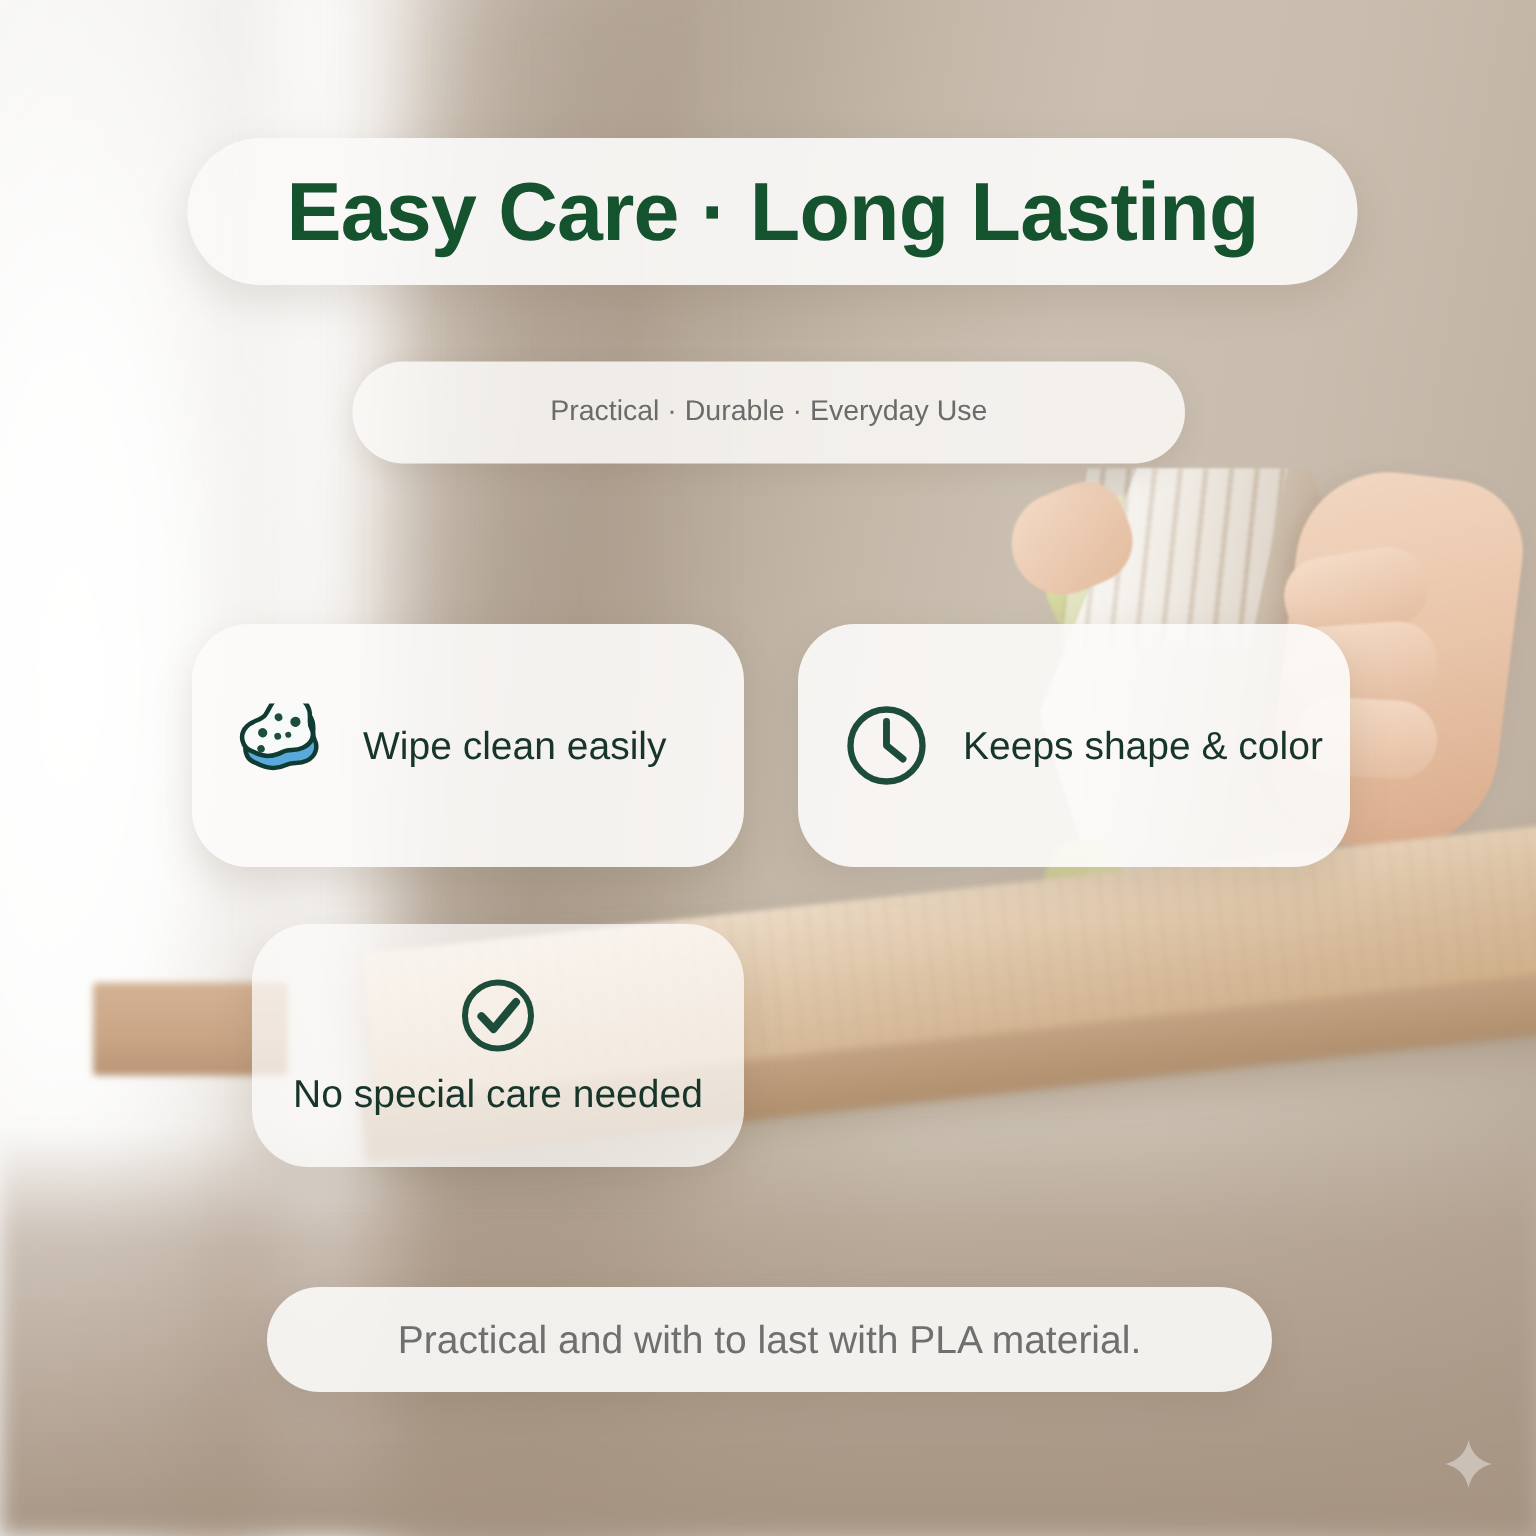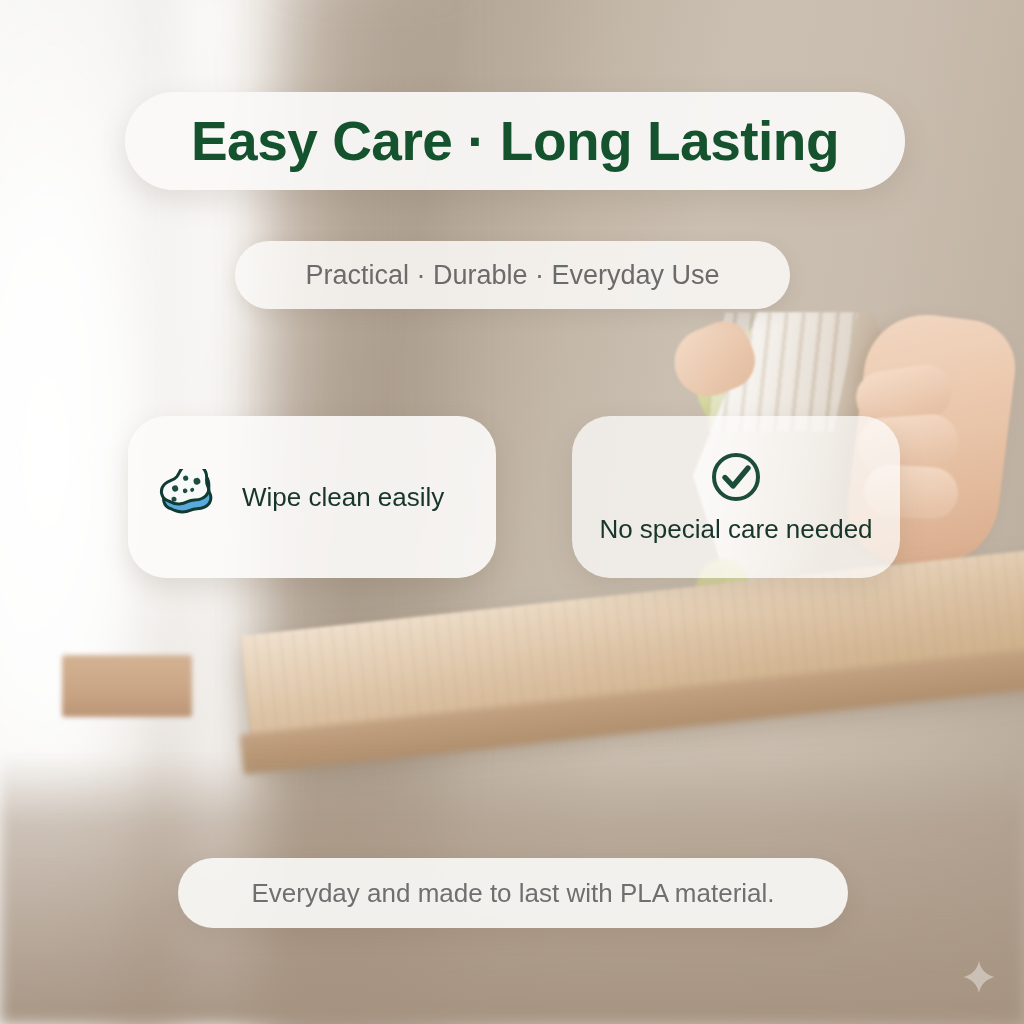--- a/index.html
+++ b/index.html
@@ -159,7 +159,7 @@
     display:flex; align-items:center; justify-content:center;
     box-shadow:0 6px 18px rgba(110,92,72,.12);
   }
-  .pill-sub .t { font-size:27px; color:#6b6b6b; white-space:nowrap;text-align:right; }
+  .pill-sub .t { font-size:19px; color:#6b6b6b; white-space:nowrap;text-align:right; }
 
   .grid {
     position:absolute; left:128px; top:416px; width:772px; height:362px;

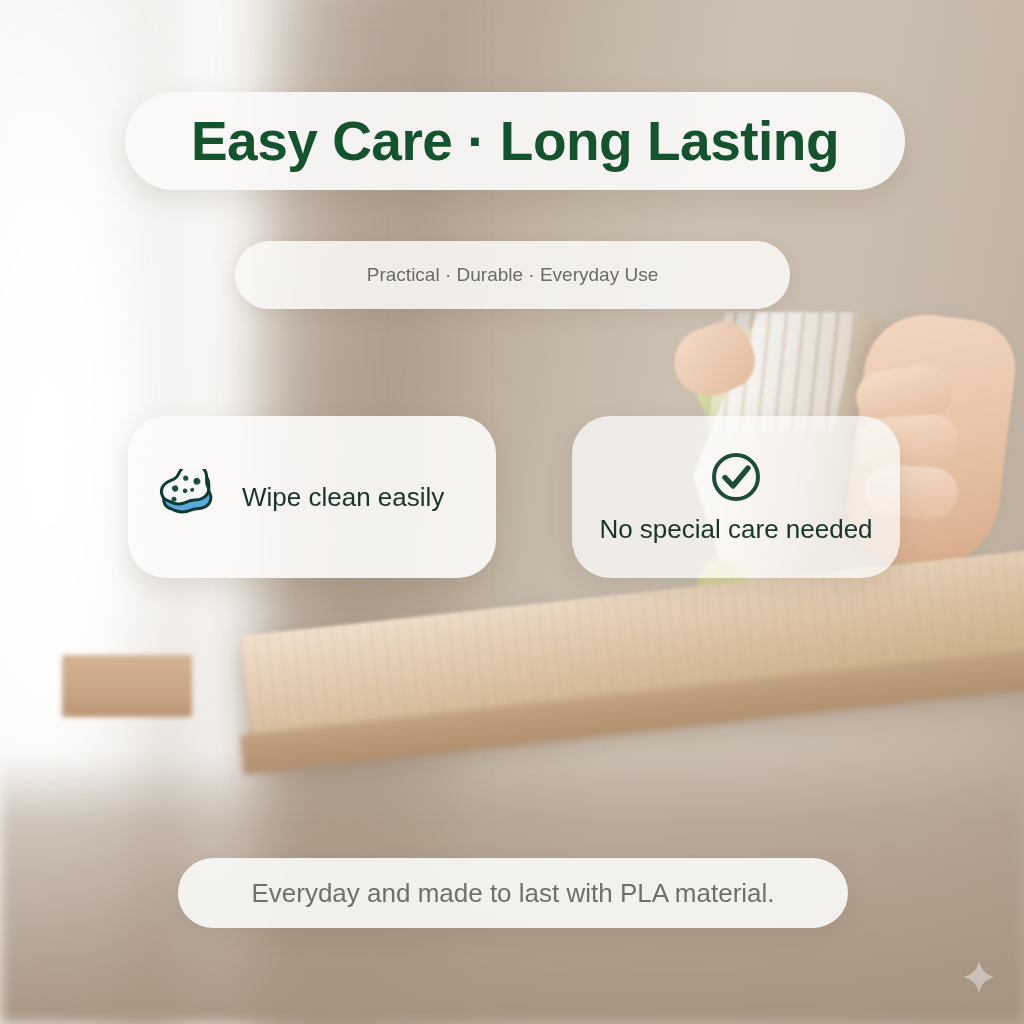--- a/index.html
+++ b/index.html
@@ -255,6 +255,15 @@
     </div>
 
 
+    <div class="card">
+      <span class="icon">
+        <svg width="58" height="58" viewBox="0 0 58 58">
+          <circle cx="29" cy="29" r="24" fill="none" stroke="#1d4d3a" stroke-width="4.2"></circle>
+          <path d="M29 13v16l11 9" fill="none" stroke="#1d4d3a" stroke-width="4.6" stroke-linecap="round" stroke-linejoin="round"></path>
+        </svg>
+      </span>
+      <span class="label">Keeps shape &amp; color</span>
+    </div>
 
     <div class="card translucent stacked">
       <span class="icon">

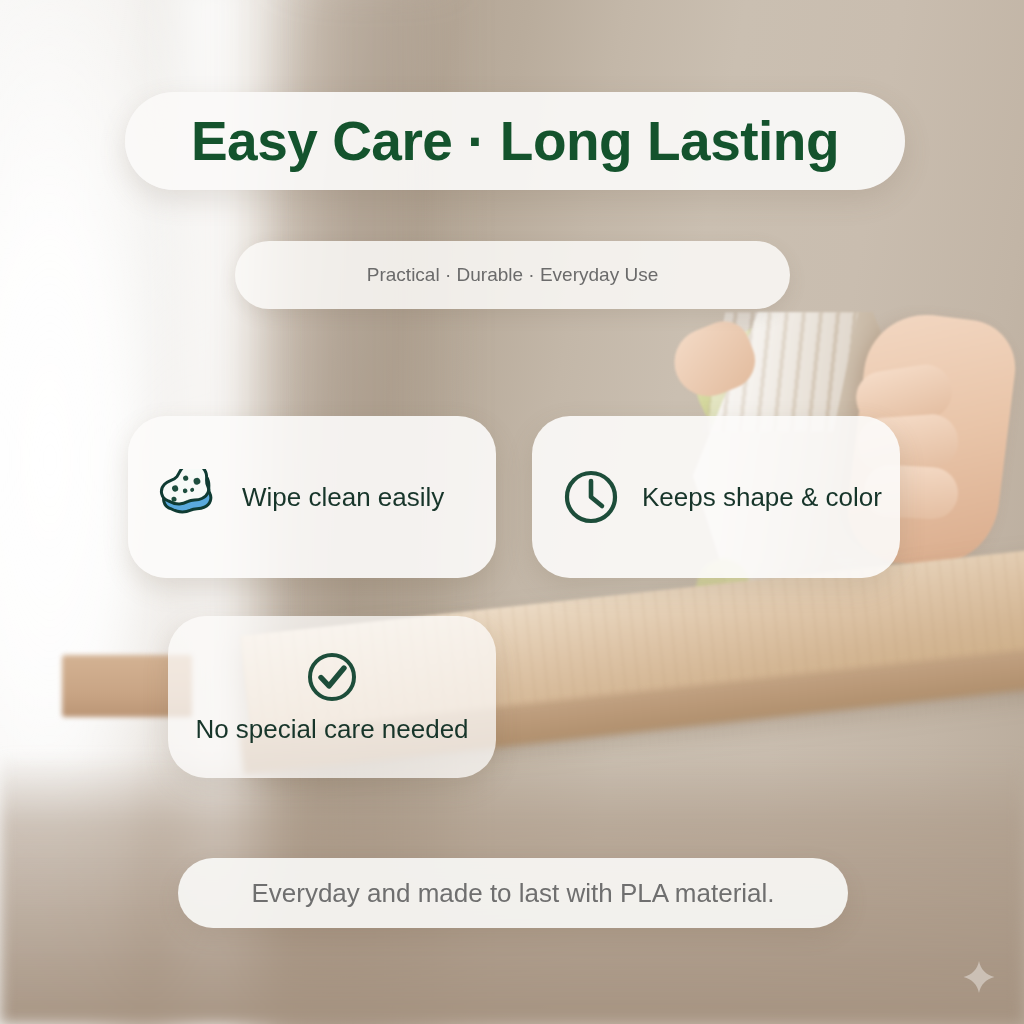--- a/index.html
+++ b/index.html
@@ -278,7 +278,7 @@
   </div>
 
   <div class="pill-foot">
-    <span class="t">Everyday and made to last with PLA material.</span>
+    <span class="t">Practical and with to last with PLA material.</span>
   </div>
 
   <span class="sparkle">

